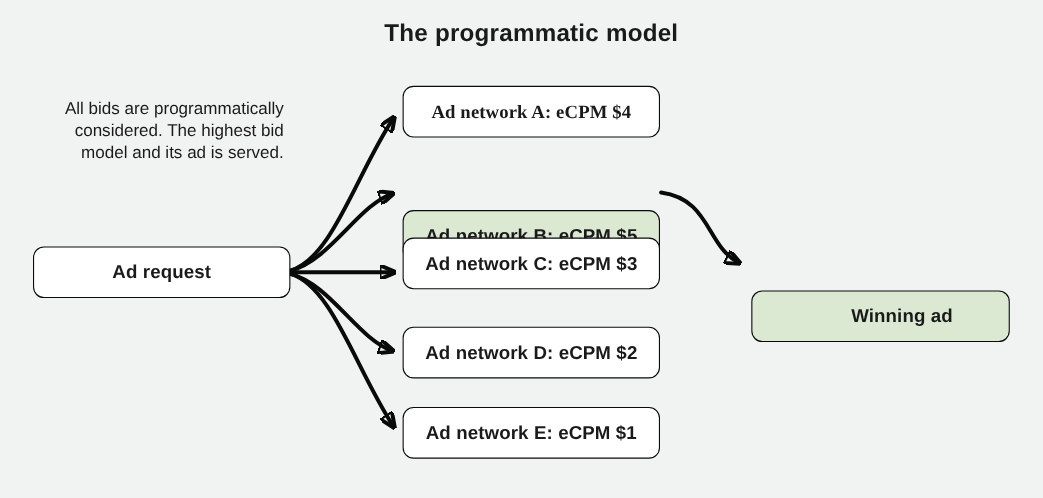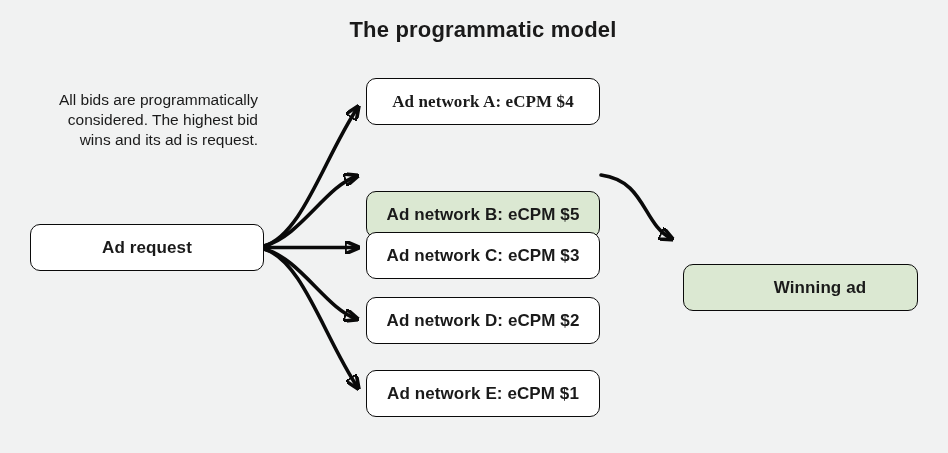--- a/index.html
+++ b/index.html
@@ -88,7 +88,7 @@
   <div class="description">
     <div>All bids are programmatically</div>
     <div>considered. The highest bid</div>
-    <div>wins and its ad is request.</div>
+    <div>model and its ad is served.</div>
   </div>
 
   <svg class="arrows" width="948" height="453" viewBox="0 0 948 453">

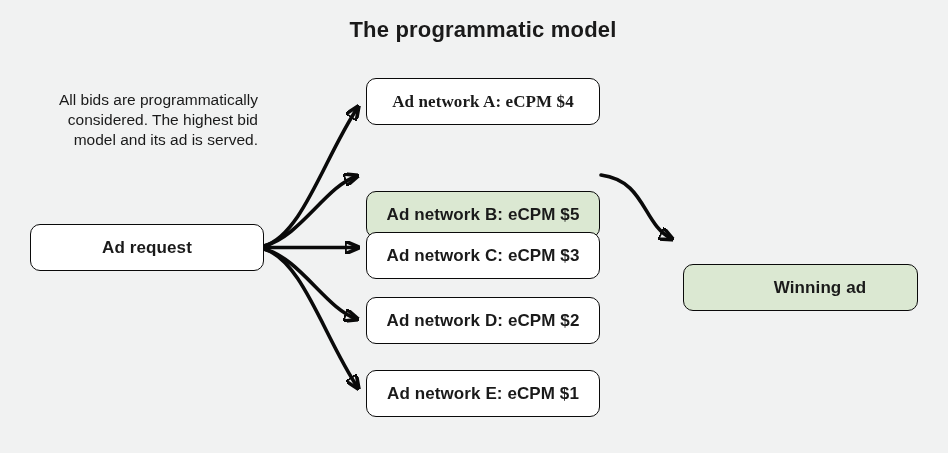--- a/index.html
+++ b/index.html
@@ -61,7 +61,7 @@
   .net              { left: 366px; width: 234px; }
   .net-a { top: 78px; font-family: Liberation Serif, serif;  }
   .net-b { top: 151px; }
-  .net-c { top: 232px; text-align: center; }
+  .net-c { top: 216px; text-align: center; }
   .net-d { top: 297px; }
   .net-e { top: 370px; }
   .node-winning-ad  { left: 683px; top: 224px; width: 235px; padding-left: 39px; }

